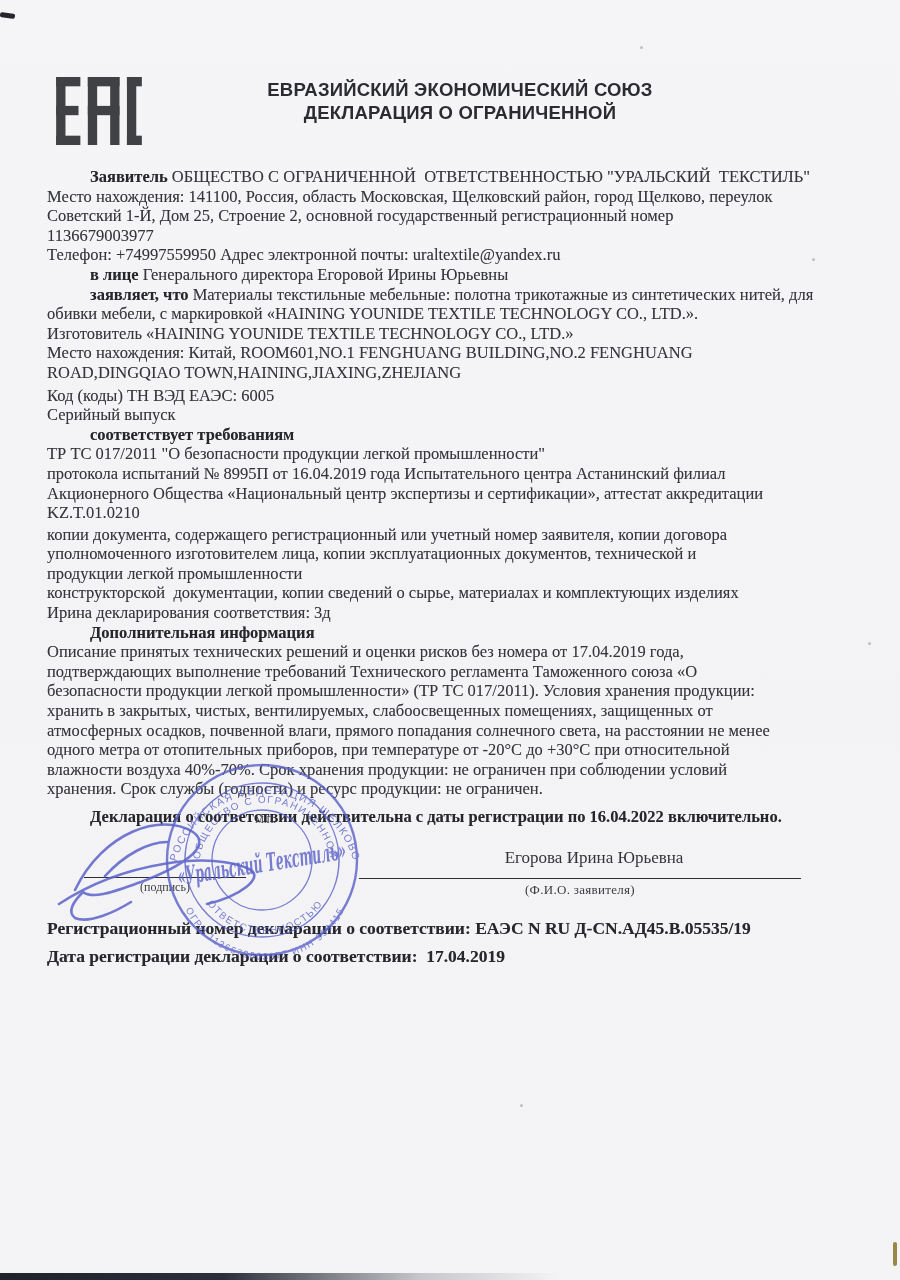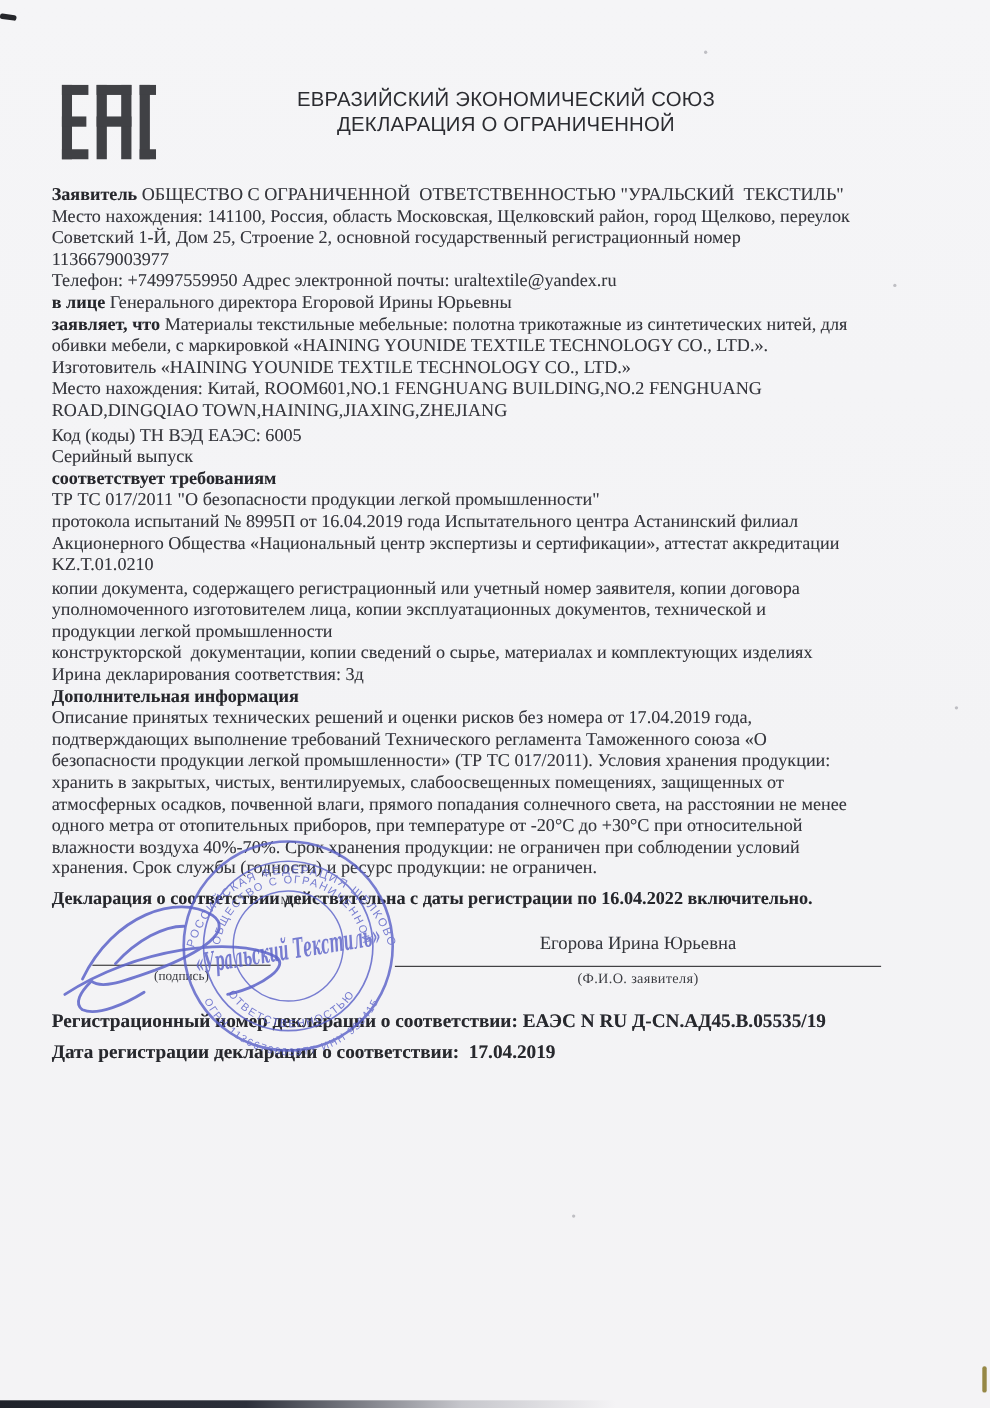--- a/index.html
+++ b/index.html
@@ -11,7 +11,7 @@
   
   #eac-logo{position:absolute;left:56px;top:77px;width:86px;height:68px;}
   #title{position:absolute;left:240px;top:78px;width:440px;text-align:center;
-    font-family:"Liberation Sans",sans-serif;font-weight:normal;font-size:18.5px;
+    font-family:"Liberation Sans",sans-serif;font-weight:bold;font-size:18.5px;
     line-height:23px;color:#2b2c31;letter-spacing:.2px;}
   
   #doc-lines{position:absolute;left:47px;top:167px;width:815px;}

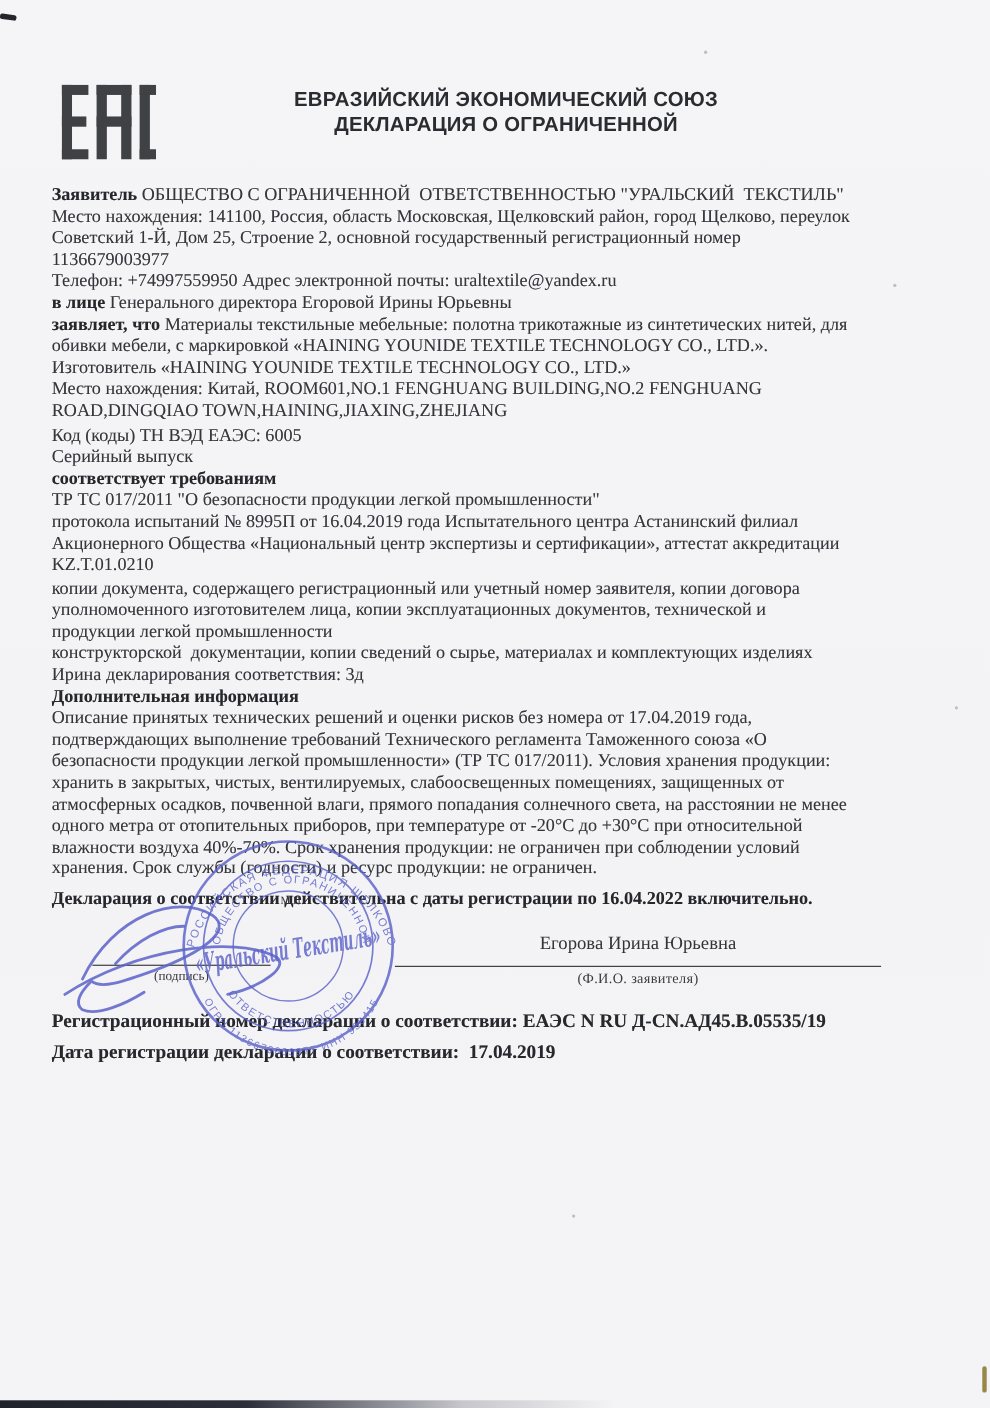--- a/index.html
+++ b/index.html
@@ -17,7 +17,7 @@
   #doc-lines{position:absolute;left:47px;top:167px;width:815px;}
   .line{font-size:16.5px;line-height:19.6px;white-space:pre;color:#35363c;
     text-shadow:0 0 .5px rgba(60,60,70,.35);}
-  .line .b{font-weight:700;color:#26272c;}
+  .line .b{font-weight:700;color:#26272c;margin-left:43px;}
   
   .sigline{position:absolute;border-top:1.6px solid #2e2e31;height:0;}
   #sig-line-left{left:84px;top:877px;width:162px;}

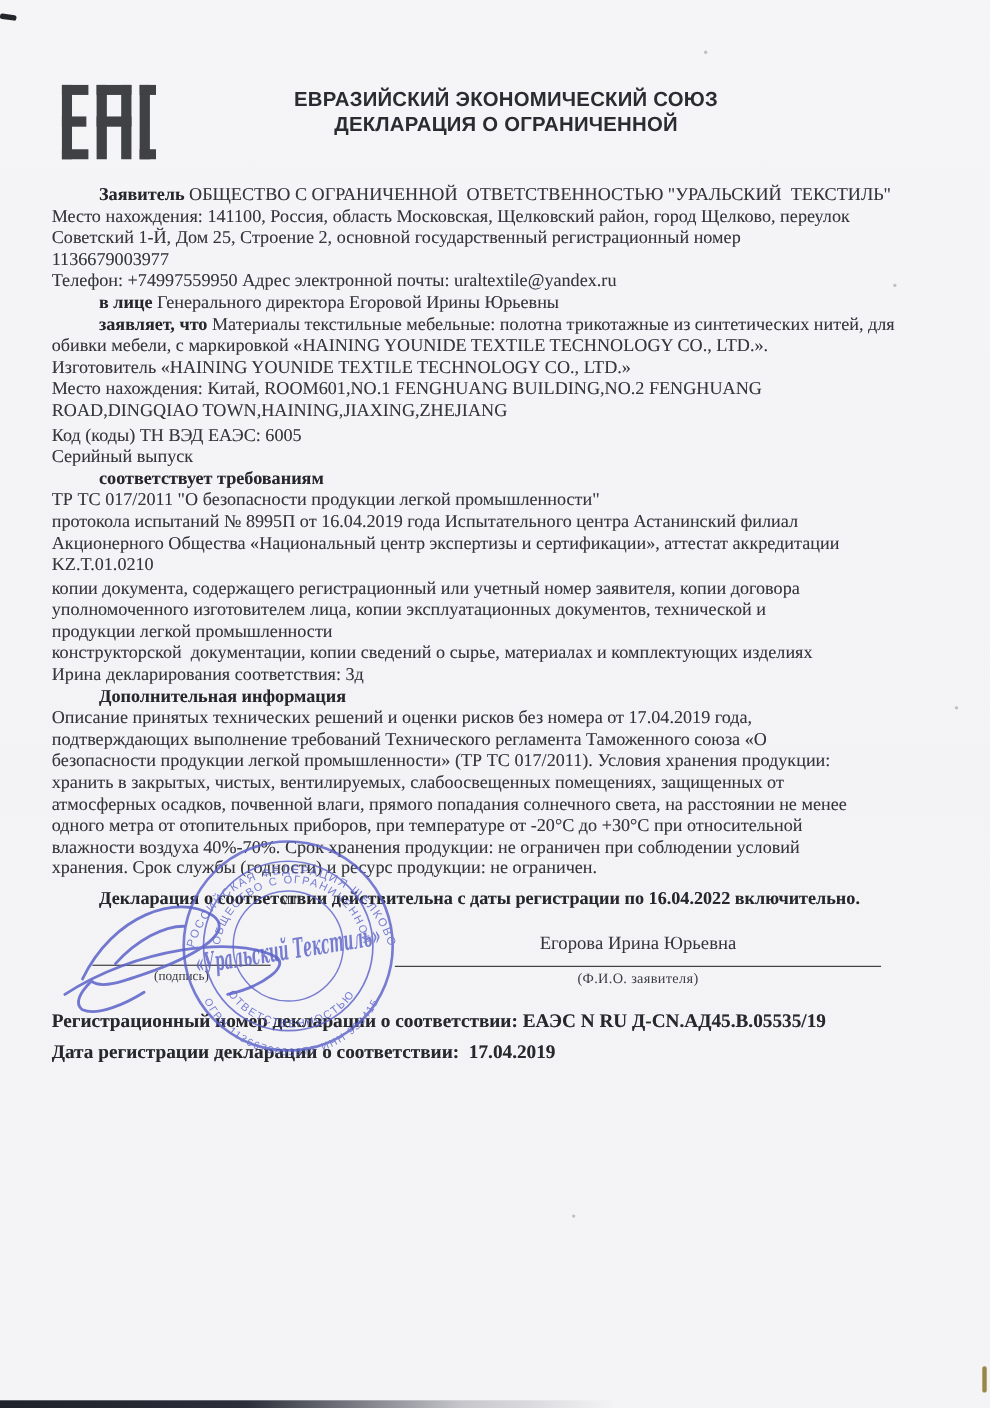--- a/index.html
+++ b/index.html
@@ -25,7 +25,7 @@
   #sig-label{position:absolute;left:105px;top:880px;width:120px;text-align:center;
     font-size:12px;color:#3a3b40;}
   #mp-label{position:absolute;left:255px;top:814px;font-size:10px;color:#35363c;}
-  #applicant-name{position:absolute;left:455px;top:848px;width:250px;text-align:center;
+  #applicant-name{position:absolute;left:469px;top:848px;width:250px;text-align:center;
     font-size:17px;color:#33343a;}
   #applicant-label{position:absolute;left:505px;top:882px;width:150px;text-align:center;
     font-size:13px;letter-spacing:.3px;color:#3a3b40;}

